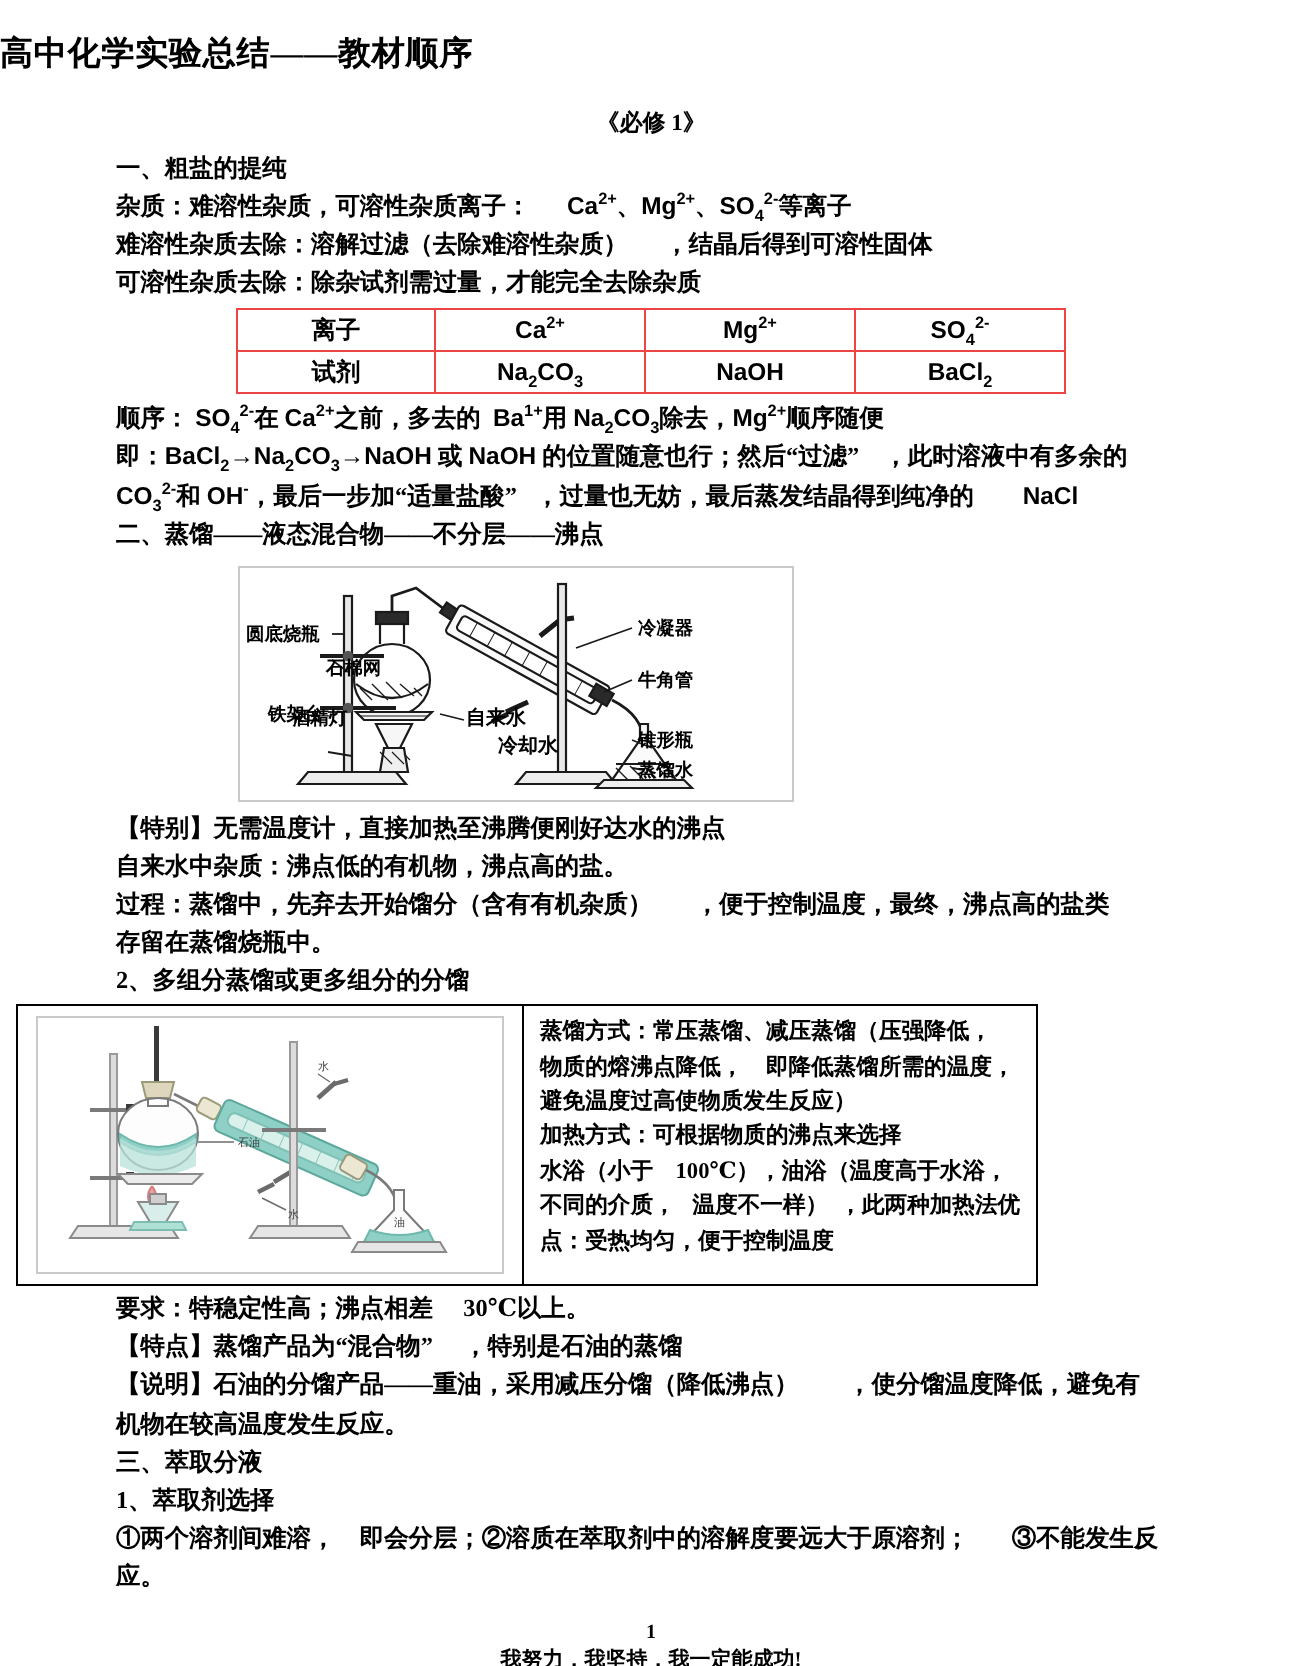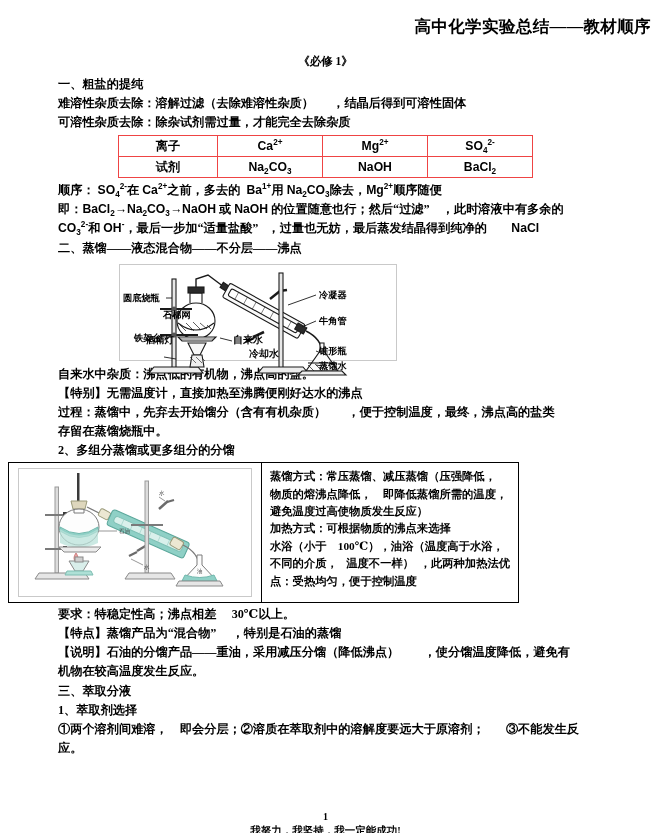--- a/index.html
+++ b/index.html
@@ -23,7 +23,7 @@
     box-sizing: border-box;
   }
   .doc-title {
-    text-align: right;
+    text-align: left;
     font-size: 16.5px;
     font-weight: 700;
     letter-spacing: .4px;

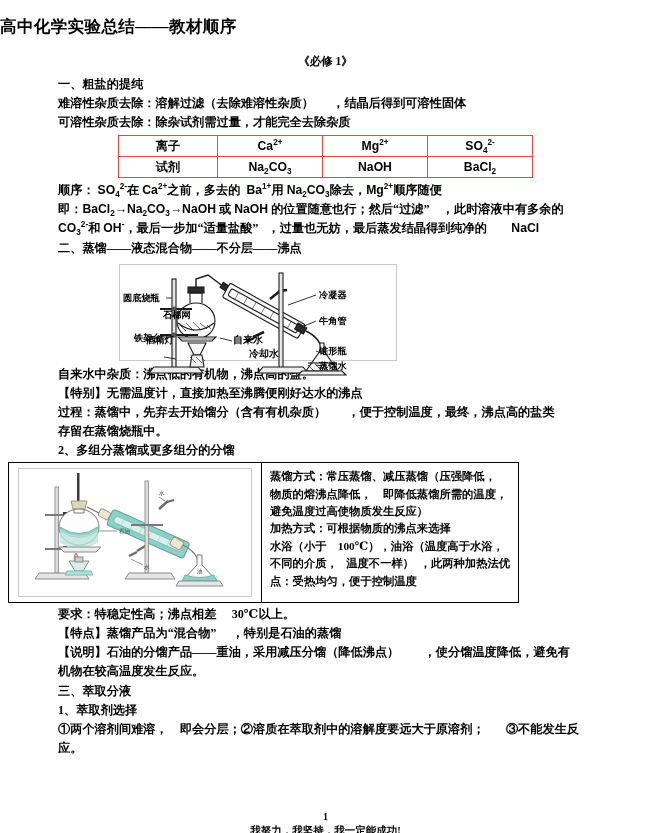--- a/index.html
+++ b/index.html
@@ -167,6 +167,7 @@
   <div class="body-col">
 
     <p class="line sect">一、粗盐的提纯</p>
+    <p class="line">杂质：难溶性杂质，可溶性杂质离子：&nbsp;&nbsp;&nbsp;&nbsp;&nbsp;&nbsp;<span class="lat">Ca<sup>2+</sup></span>、<span class="lat">Mg<sup>2+</sup></span>、<span class="lat">SO<sub>4</sub><sup>2-</sup></span>等离子</p>
     <p class="line">难溶性杂质去除：溶解过滤（去除难溶性杂质）      ，结晶后得到可溶性固体</p>
     <p class="line">可溶性杂质去除：除杂试剂需过量，才能完全去除杂质</p>
 

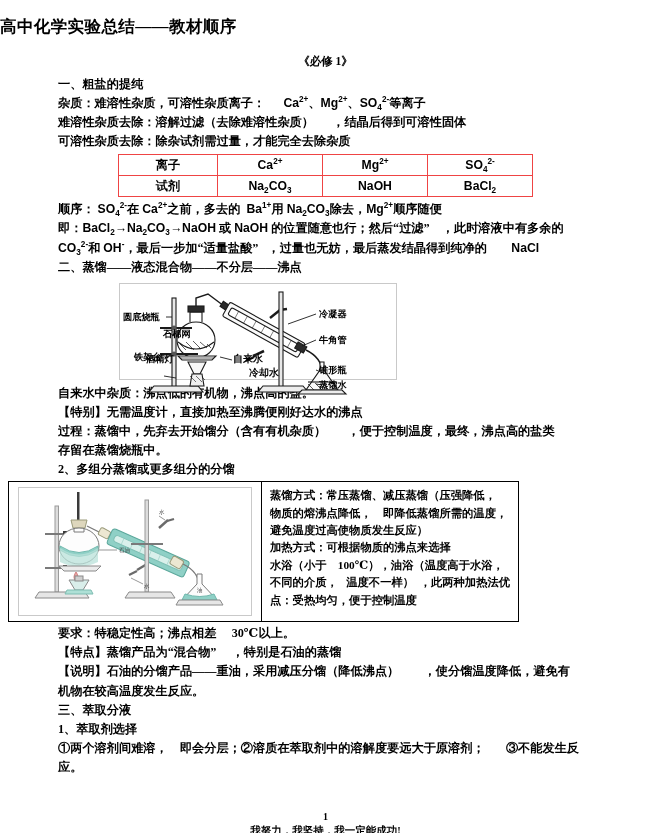--- a/index.html
+++ b/index.html
@@ -86,7 +86,7 @@
   .fig1 {
     margin-left: 119px;
     width: 278px;
-    height: 97px;
+    height: 118px;
     border: 1px solid #c9c9c9;
     position: relative;
     background: #fff;

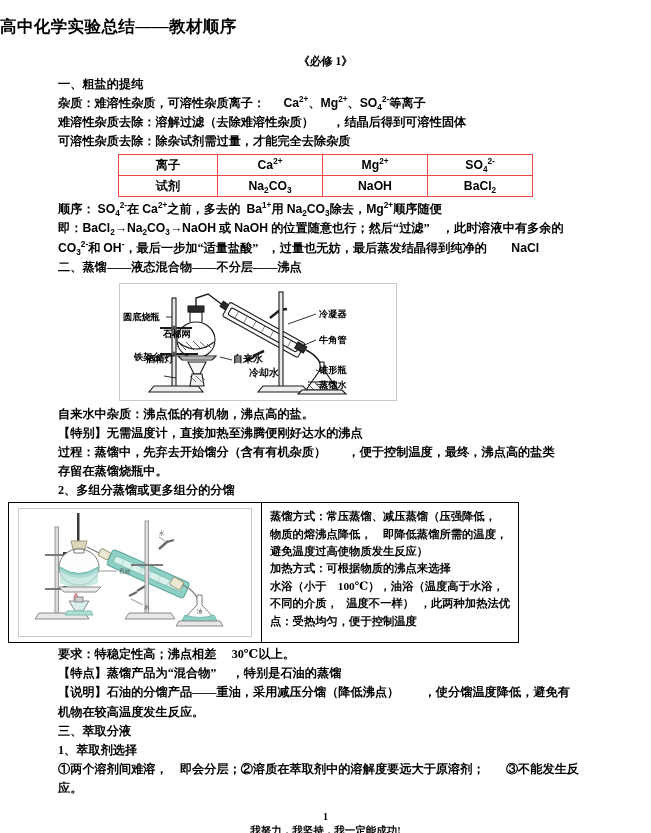--- a/index.html
+++ b/index.html
@@ -274,8 +274,8 @@
   </div>
 
   <div class="body-col">
+    <p class="line">【特别】无需温度计，直接加热至沸腾便刚好达水的沸点</p>
     <p class="line">自来水中杂质：沸点低的有机物，沸点高的盐。</p>
-    <p class="line">【特别】无需温度计，直接加热至沸腾便刚好达水的沸点</p>
     <p class="line">过程：蒸馏中，先弃去开始馏分（含有有机杂质）       ，便于控制温度，最终，沸点高的盐类</p>
     <p class="line">存留在蒸馏烧瓶中。</p>
     <p class="line">2、多组分蒸馏或更多组分的分馏</p>

